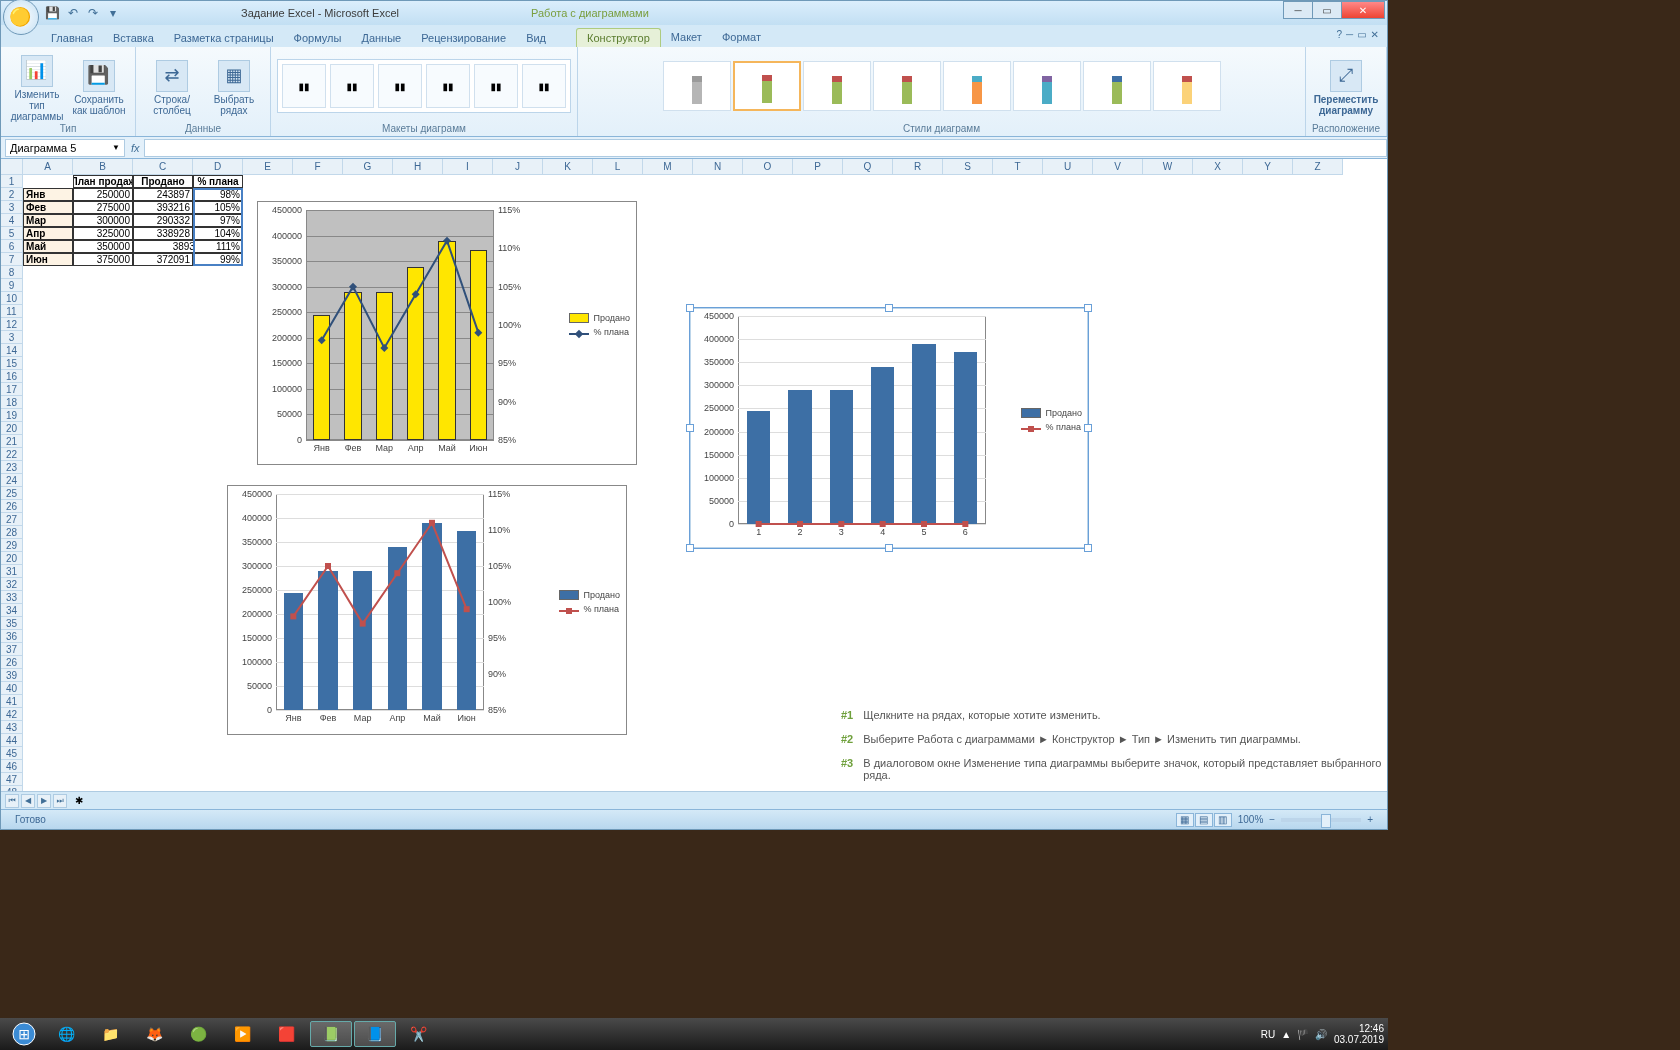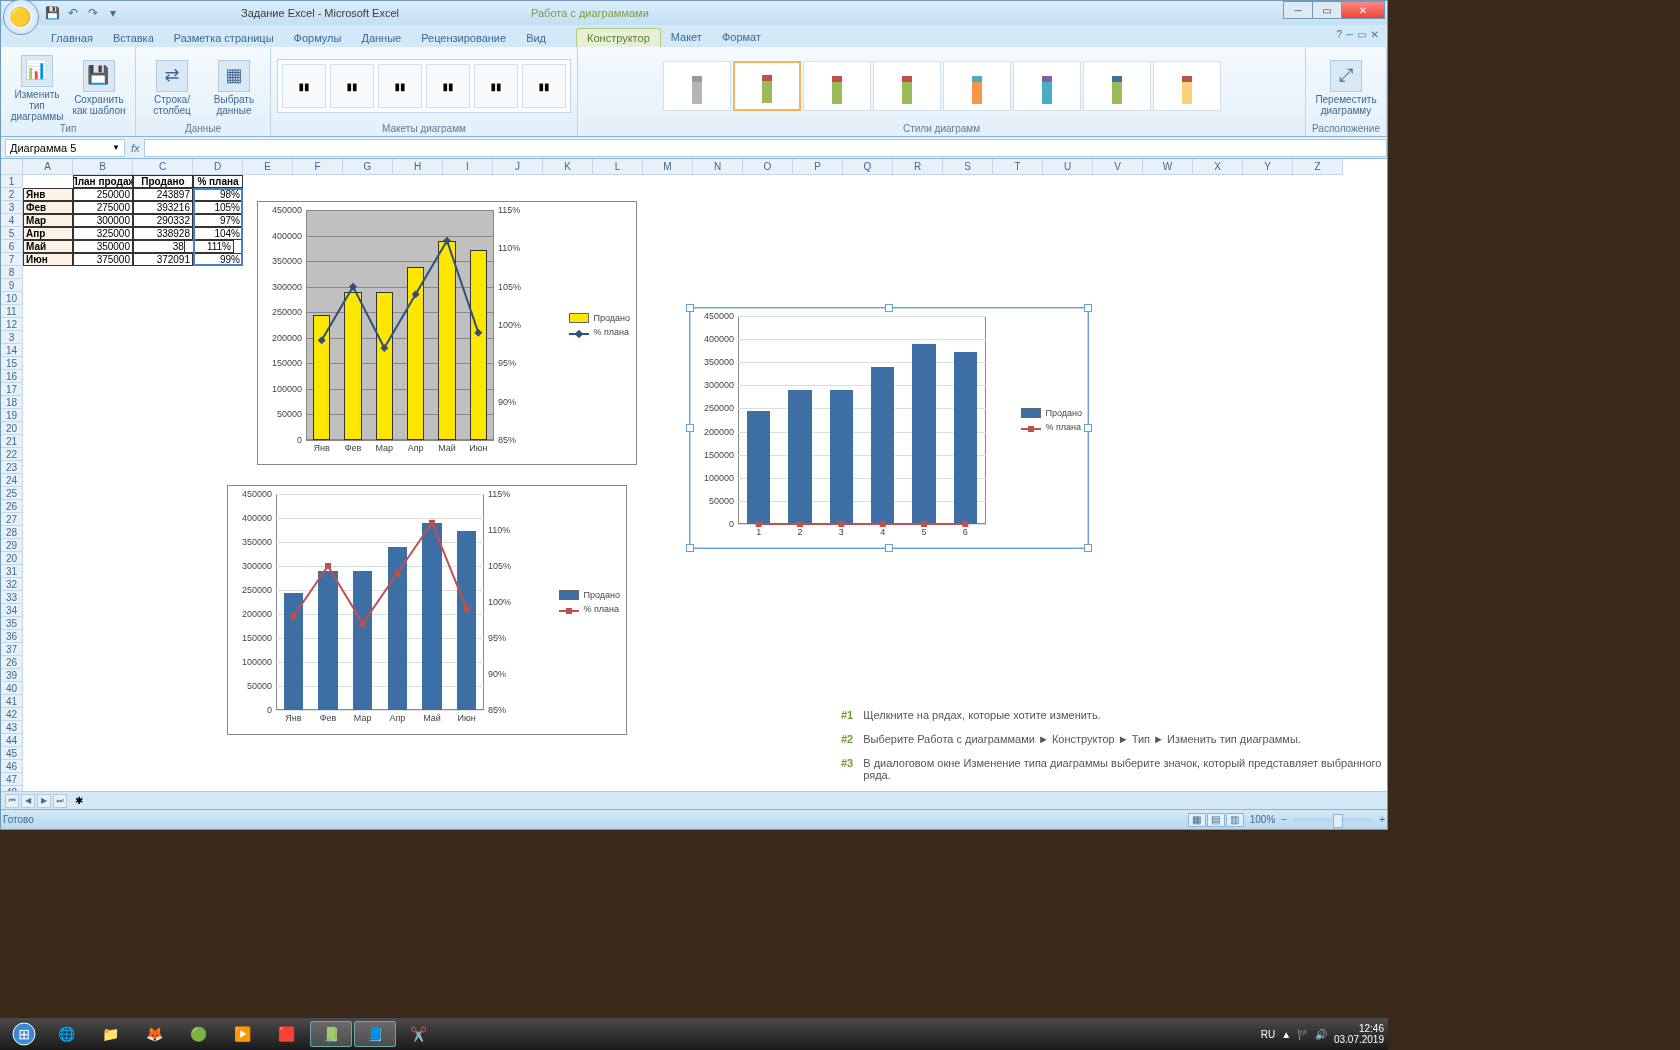--- a/index.html
+++ b/index.html
@@ -147,7 +147,7 @@
         <div class="bigbtn">
             <div class="ico">▦</div>
             <span style="white-space:pre-line;">Выбрать
-данные</span>
+рядах</span>
           </div>
       </div>
       <div class="rgroup-label">Данные</div>

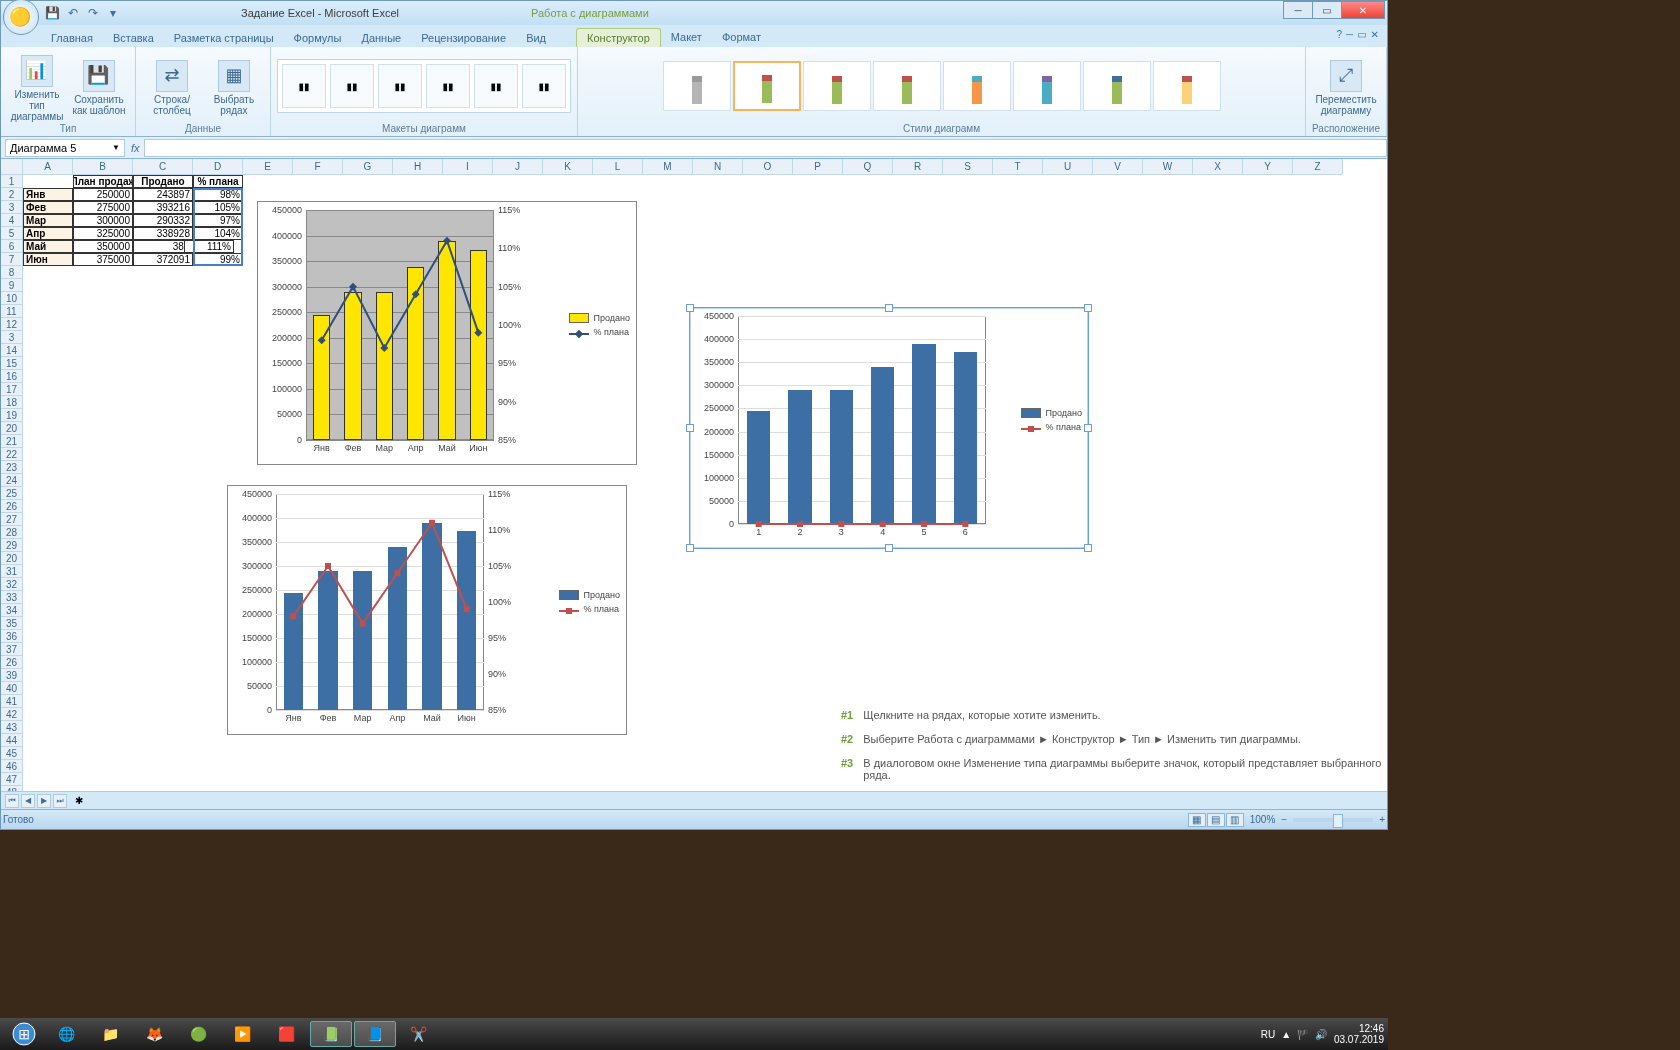--- a/index.html
+++ b/index.html
@@ -216,7 +216,7 @@
       <div class="rgroup-body">
         <div class="bigbtn">
             <div class="ico">⤢</div>
-            <span style="white-space:pre-line;">Переместить
+            <span style="white-space:pre-line;font-weight:bold;">Переместить
 диаграмму</span>
           </div>
       </div>

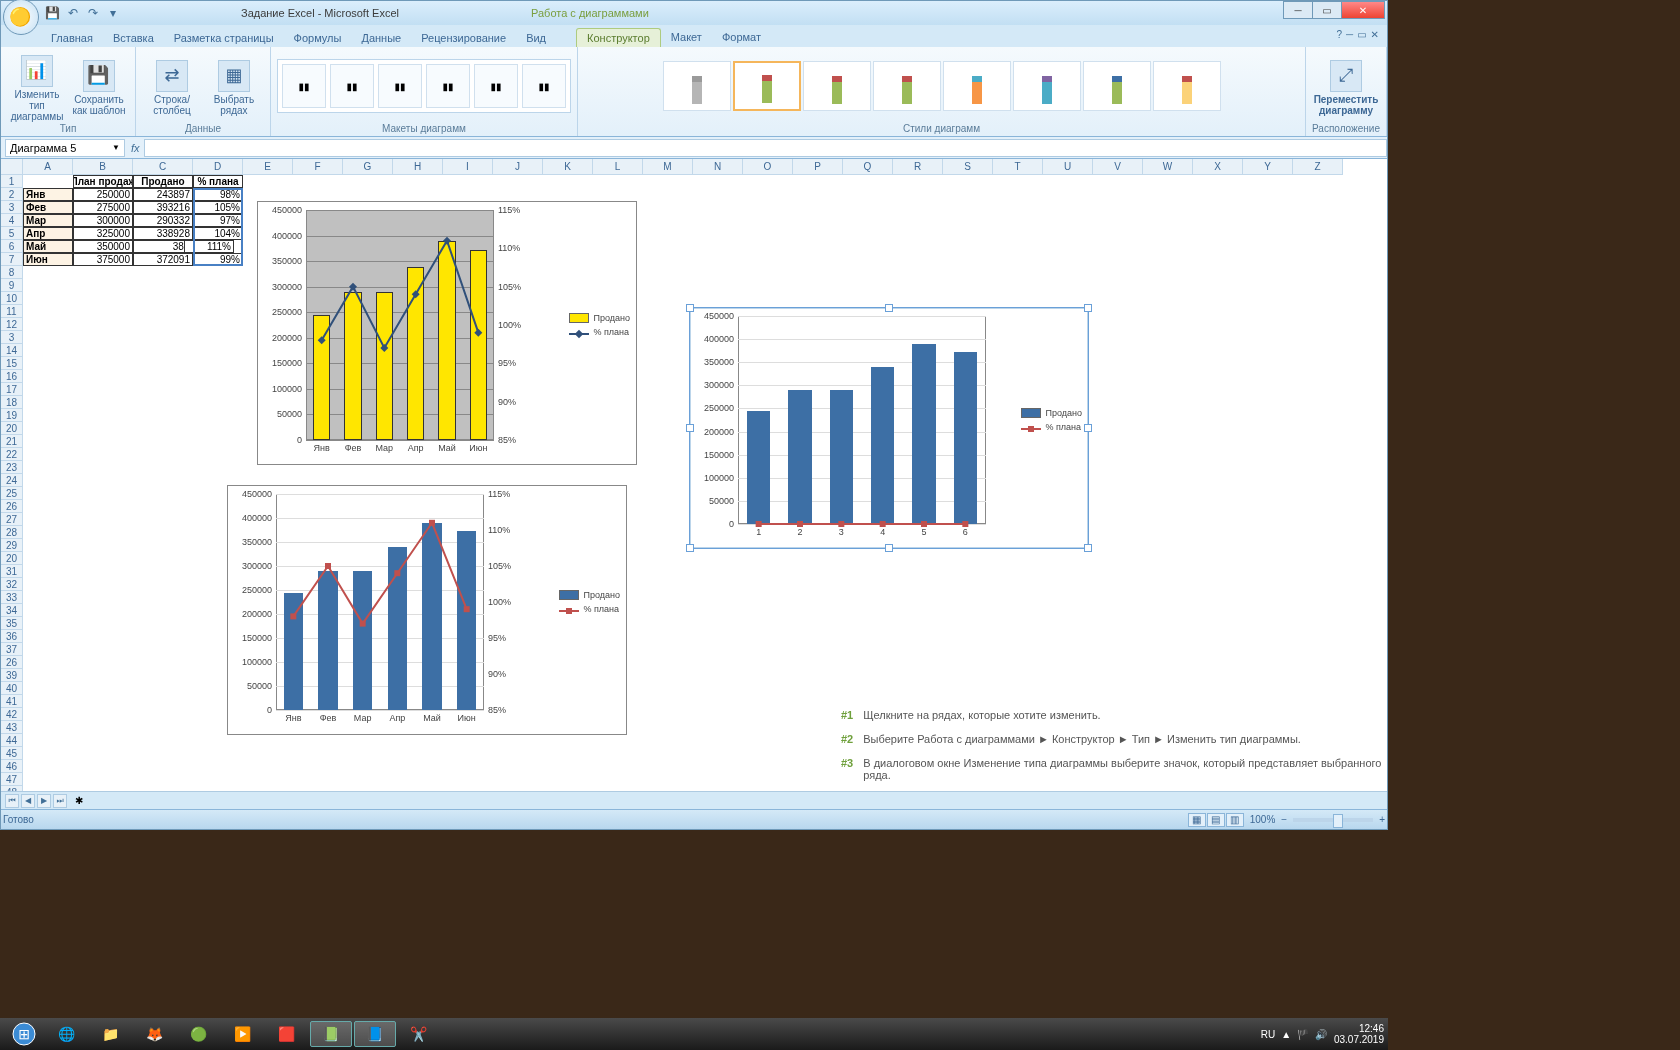--- a/index.html
+++ b/index.html
@@ -338,7 +338,7 @@
         <div class="cell mon" style="left: 0px; top: 65px; width: 50px; justify-content: flex-start;">Май</div>
         <div class="cell val" style="left: 50px; top: 65px; width: 60px;">350000</div>
         <div class="cell val" style="left: 110px; top: 65px; width: 76px;">389345</div>
-        <div class="cell val" style="left: 161px; top: 65px; width: 50px;">111%</div>
+        <div class="cell val" style="left: 170px; top: 65px; width: 50px;">111%</div>
         <div class="cell mon" style="left: 0px; top: 78px; width: 50px; justify-content: flex-start;">Июн</div>
         <div class="cell val" style="left: 50px; top: 78px; width: 60px;">375000</div>
         <div class="cell val" style="left: 110px; top: 78px; width: 60px;">372091</div>

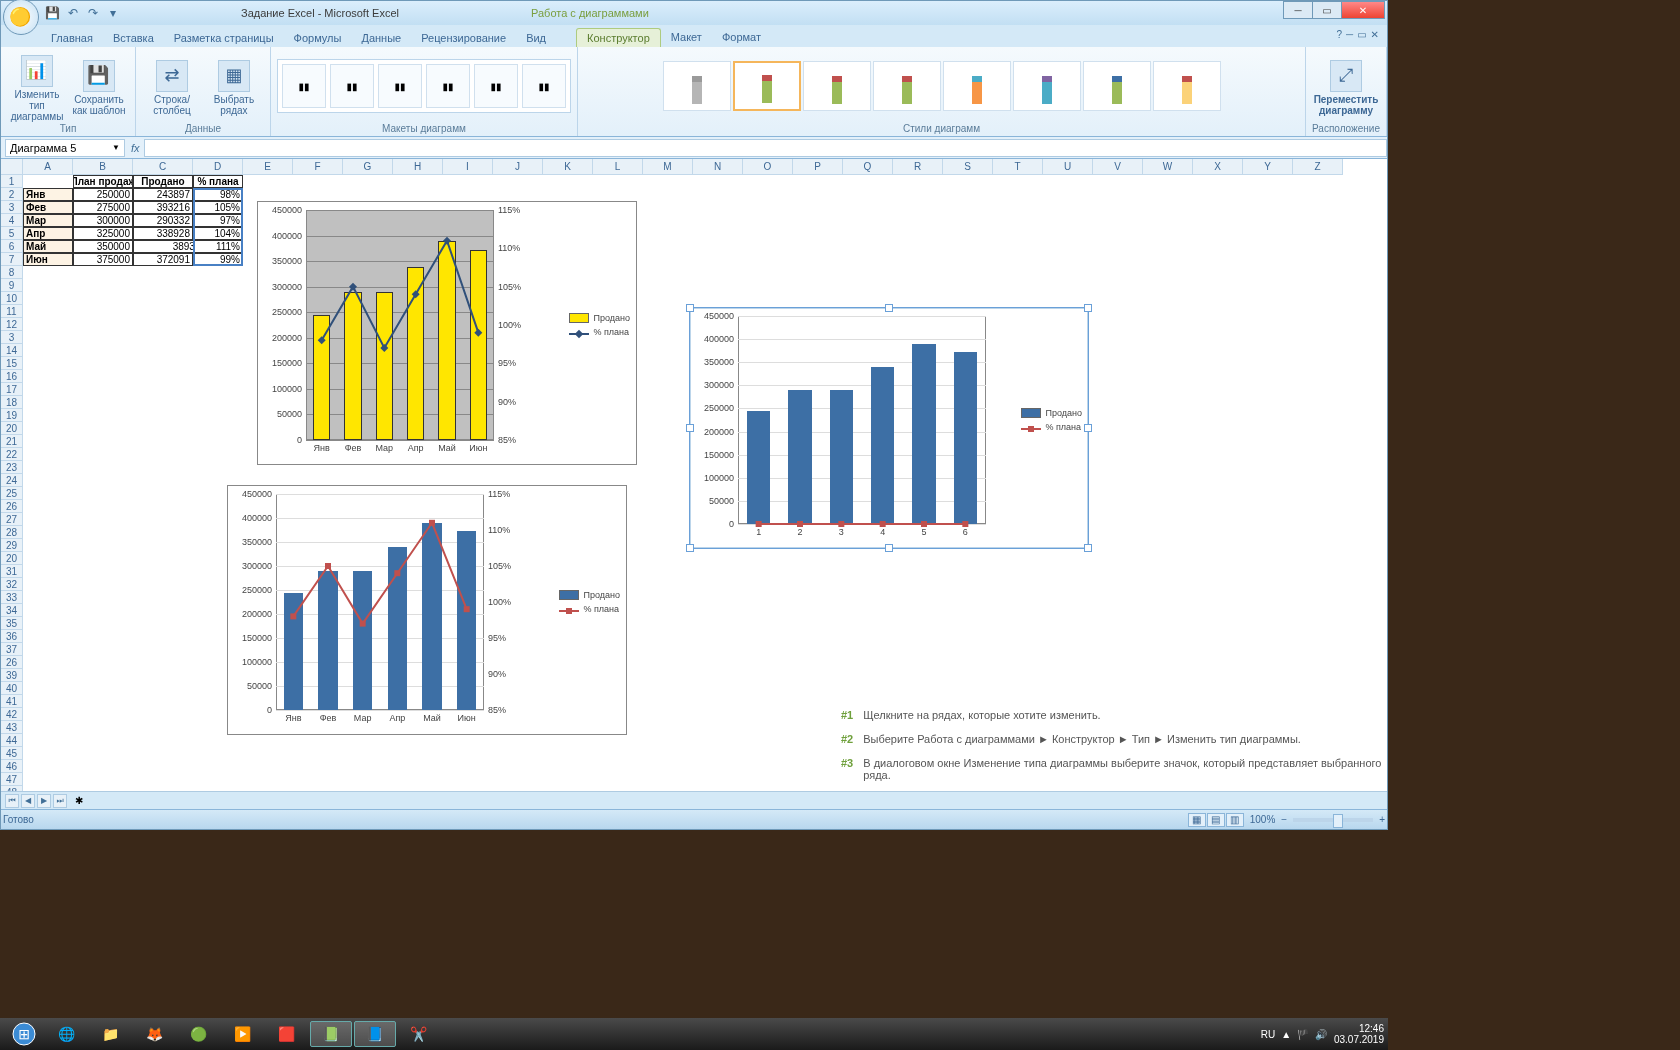--- a/index.html
+++ b/index.html
@@ -66,7 +66,7 @@
 .navbtns span { width:14px; height:14px; border:1px solid #aecbe2; background:#e8f1f8; display:flex; align-items:center; justify-content:center; font-size:8px; color:#416f97;}
 .stab { padding: 2px 8px; background: #e8f1f8; border: 1px solid #aecbe2; border-bottom: none; margin-right: -1px; color: #3d6895; border-radius: 0 0 3px 3px;}
 .stab.active { background: #fff; font-weight: bold; }
-.status-bar { height: 20px; background: linear-gradient(#d4e9f7,#b8d7ee); display: flex; align-items: center; justify-content: space-between; font-size: 10px; color: #3d6895; padding: 0 2px; border-top:1px solid #8ab5d9;gap:44px;}
+.status-bar { height: 20px; background: linear-gradient(#d4e9f7,#b8d7ee); display: flex; align-items: center; justify-content: space-between; font-size: 10px; color: #3d6895; padding: 0 14px; border-top:1px solid #8ab5d9;gap:44px;}
 .zoom-area { display:flex; align-items:center; gap:6px;}
 .viewbtns { display:flex; gap:1px;}
 .viewbtns span{width:18px; height:14px; border:1px solid #8ab5d9; background:#e3f0fa; display:flex; align-items:center; justify-content:center;}

